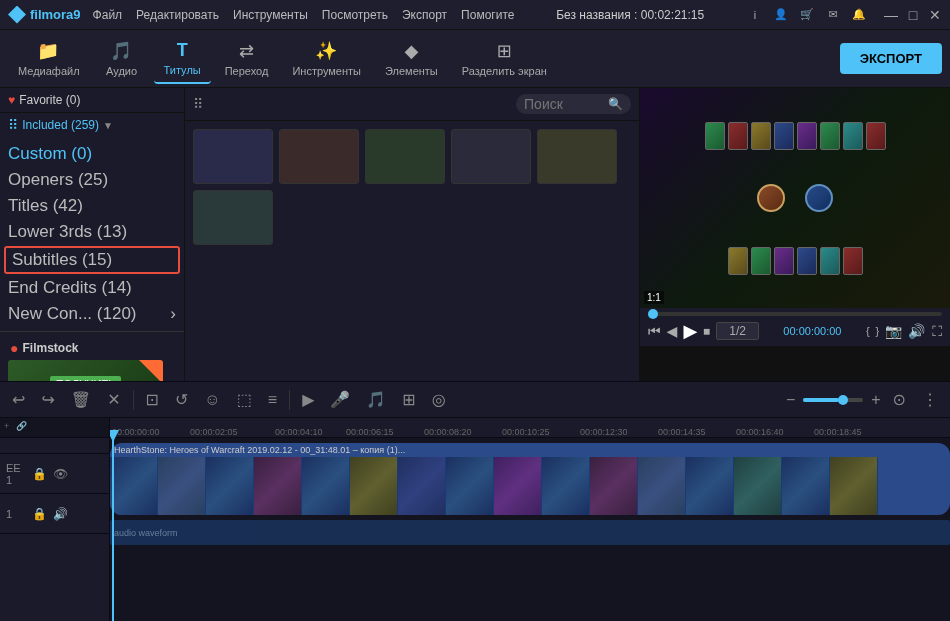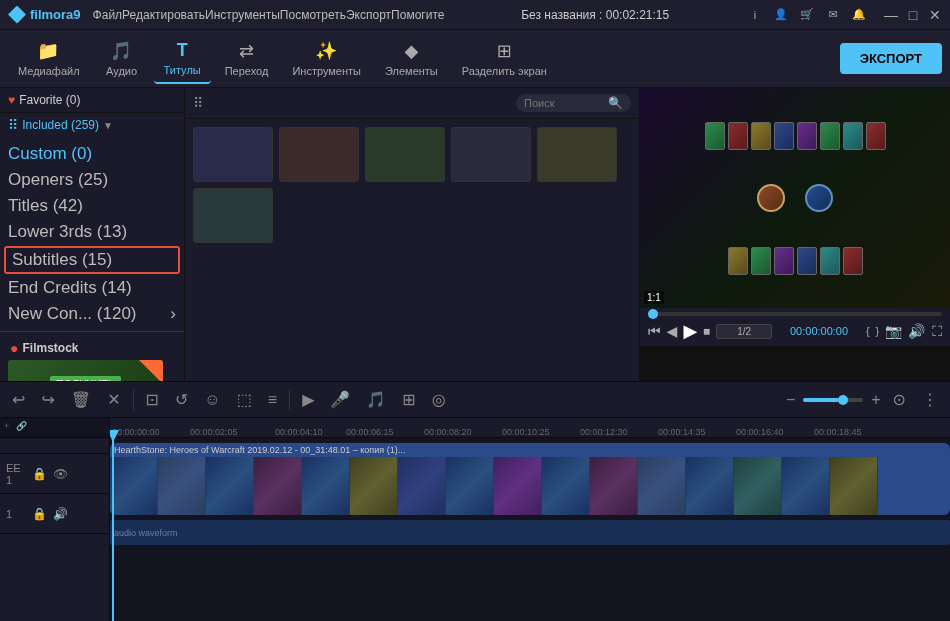--- a/index.html
+++ b/index.html
@@ -44,7 +44,7 @@
     }
     .menu-items {
       display: flex;
-      gap: 0;
+      gap: 14px;
     }
     .menu-item {
       color: #bbb;

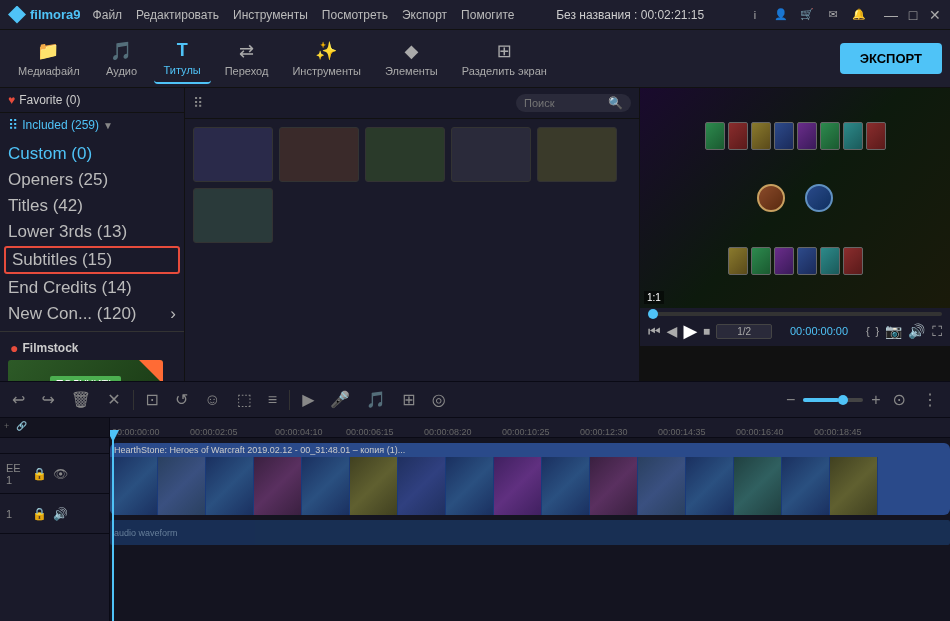--- a/index.html
+++ b/index.html
@@ -244,7 +244,7 @@
       background: transparent;
       border: none;
       color: #ccc;
-      font-size: 11px;
+      font-size: 14px;
       outline: none;
       width: 80px;
     }

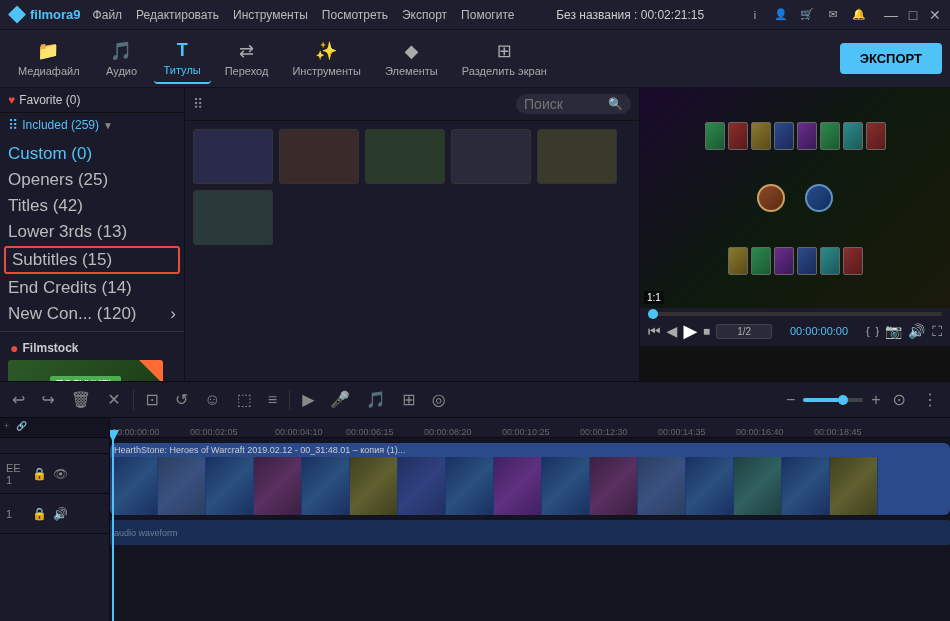--- a/index.html
+++ b/index.html
@@ -740,7 +740,7 @@
           <span class="ctrl-btn">◀</span>
           <span class="ctrl-btn" style="font-size:18px;color:#fff;">▶</span>
           <span class="ctrl-btn">⏹</span>
-          <span class="ctrl-btn" style="font-size:10px;background:#2a2a3a;padding:1px 20px;border-radius:2px;border:1px solid #444;">1/2</span>
+          <span class="ctrl-btn" style="font-size:12px;background:#2a2a3a;padding:1px 12px;border-radius:2px;border:1px solid #444;">1/2</span>
         </div>
         <div class="time-display">
           <span>00:00:00:00</span>

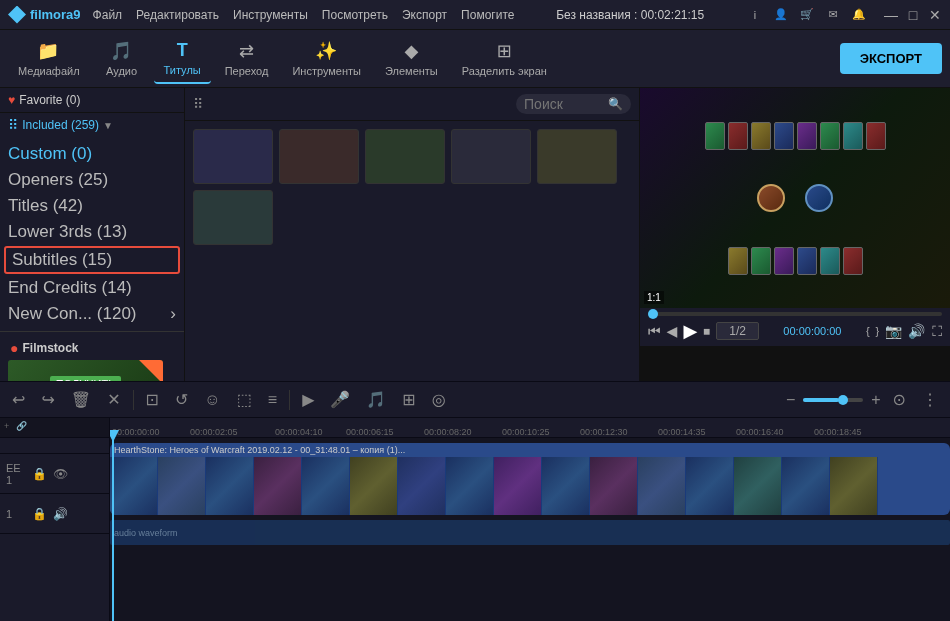--- a/index.html
+++ b/index.html
@@ -489,7 +489,7 @@
       right: 0;
       height: 72px;
       background: #2a4a8a;
-      border-radius: 6px;
+      border-radius: 12px;
       overflow: hidden;
       display: flex;
     }

